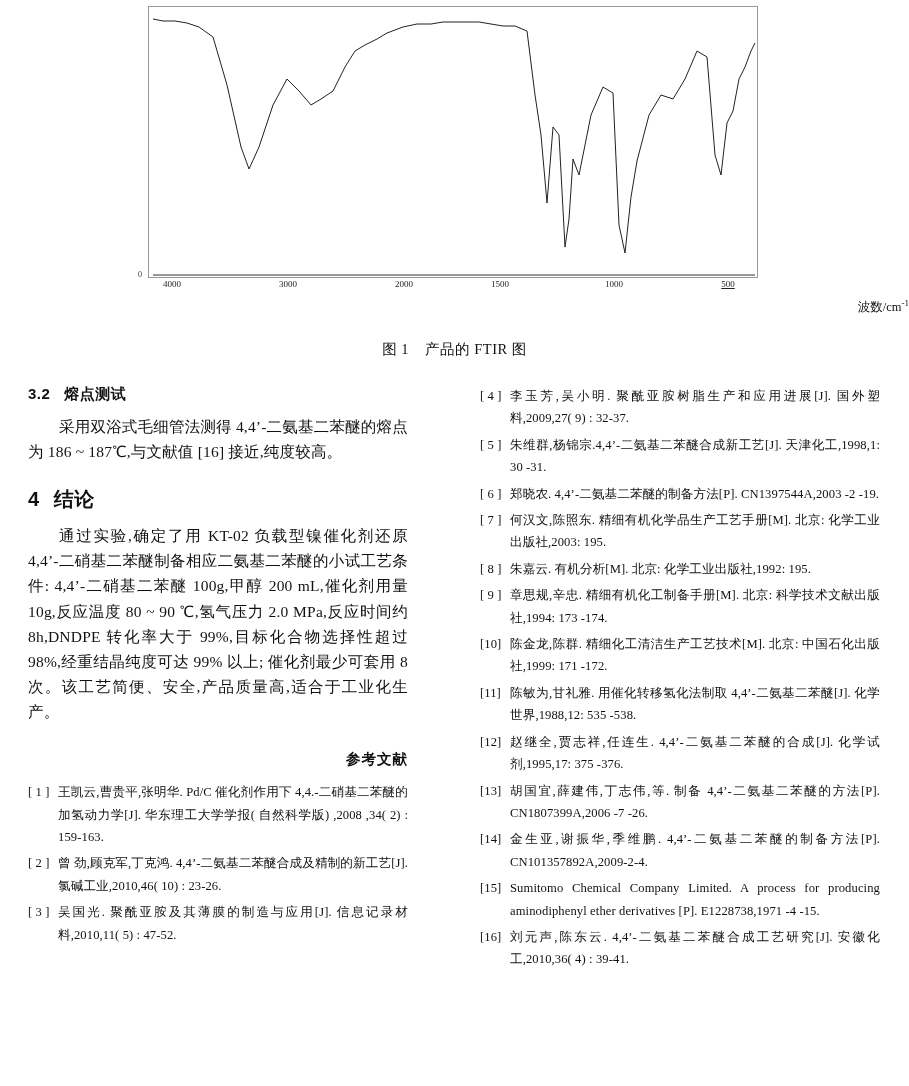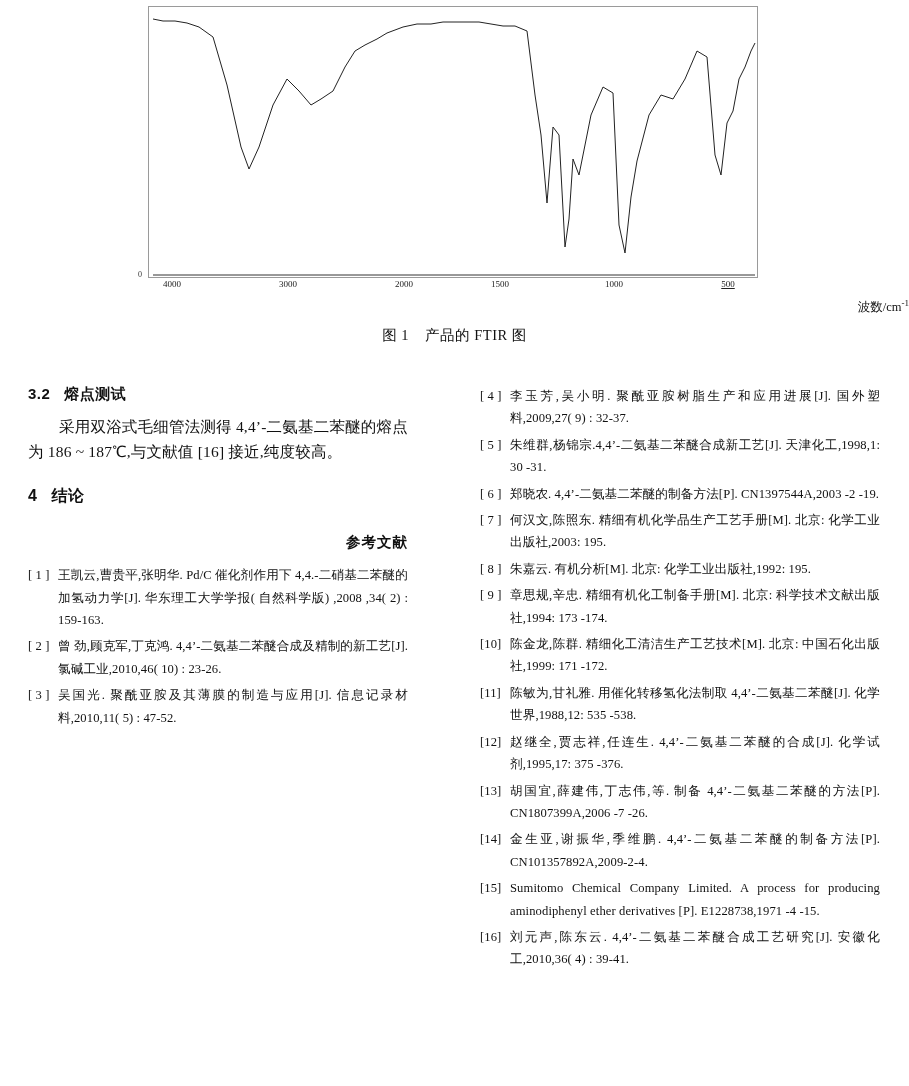--- a/index.html
+++ b/index.html
@@ -76,7 +76,7 @@
 
   .fig-caption {
     position: absolute;
-    top: 326px;
+    top: 340px;
     left: 0;
     width: 909px;
     text-align: center;

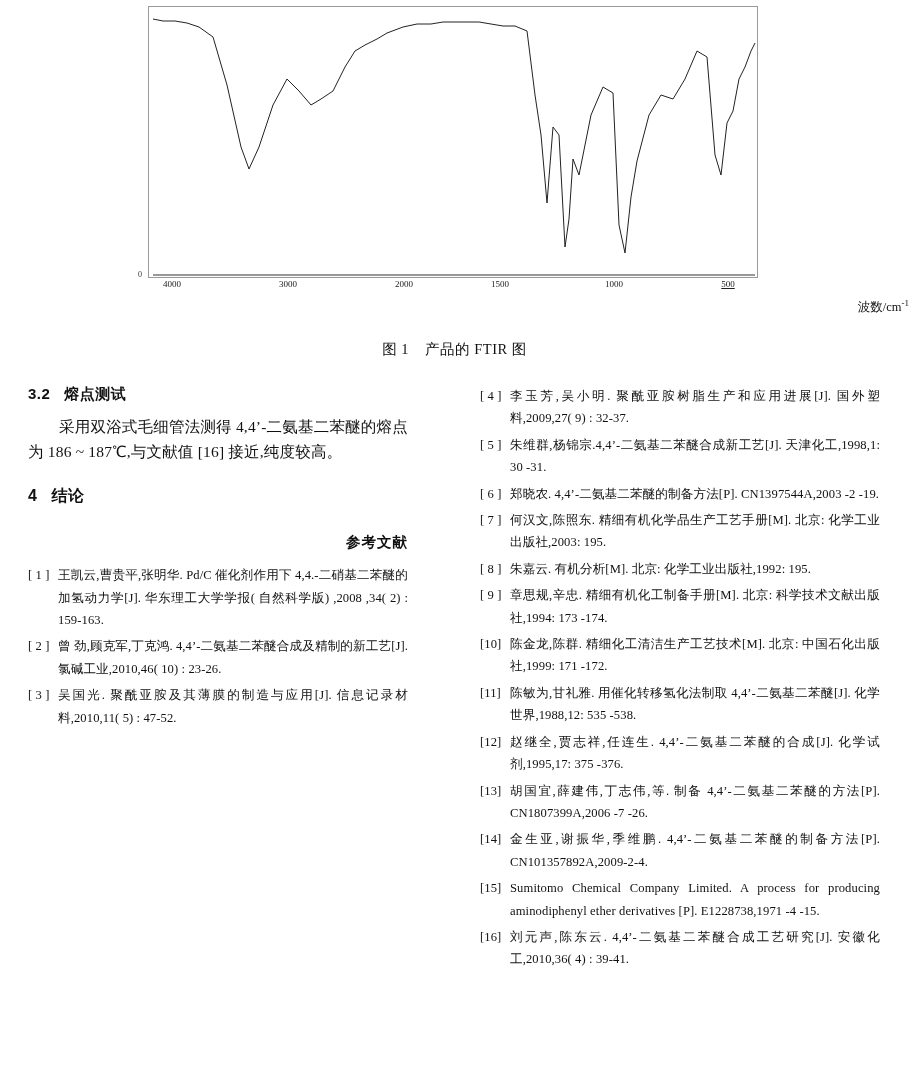--- a/index.html
+++ b/index.html
@@ -109,7 +109,7 @@
     letter-spacing: 0.5px;
   }
   h2.sec .num { margin-right: 14px; margin-top: 8px; }
-  h2.sec.sec2 { margin-top: 22px; font-size: 16px; }
+  h2.sec.sec2 { margin-top: 22px; font-size: 20px; }
 
   p.body {
     font-size: 15.5px;

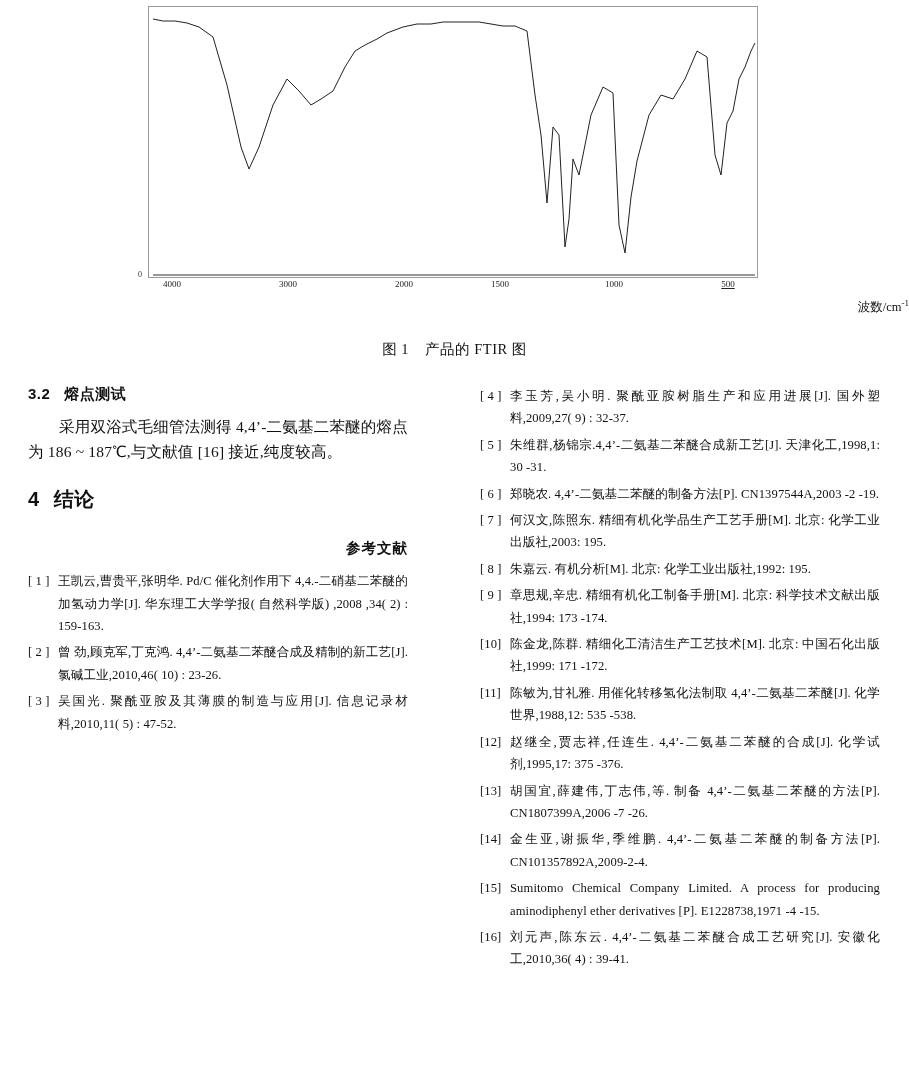--- a/index.html
+++ b/index.html
@@ -198,6 +198,7 @@
       <h2 class="sec sec2">
         <span class="num">4</span><span>结论</span>
       </h2>
+      <p class="body">通过实验,确定了用 KT-02 负载型镍催化剂还原 4,4’-二硝基二苯醚制备相应二氨基二苯醚的小试工艺条件: 4,4’-二硝基二苯醚 100g,甲醇 200 mL,催化剂用量 10g,反应温度 80 ~ 90 ℃,氢气压力 2.0 MPa,反应时间约 8h,DNDPE 转化率大于 99%,目标化合物选择性超过 98%,经重结晶纯度可达 99% 以上; 催化剂最少可套用 8 次。该工艺简便、安全,产品质量高,适合于工业化生产。</p>
 
       <div class="ref-title">参考文献</div>
 

